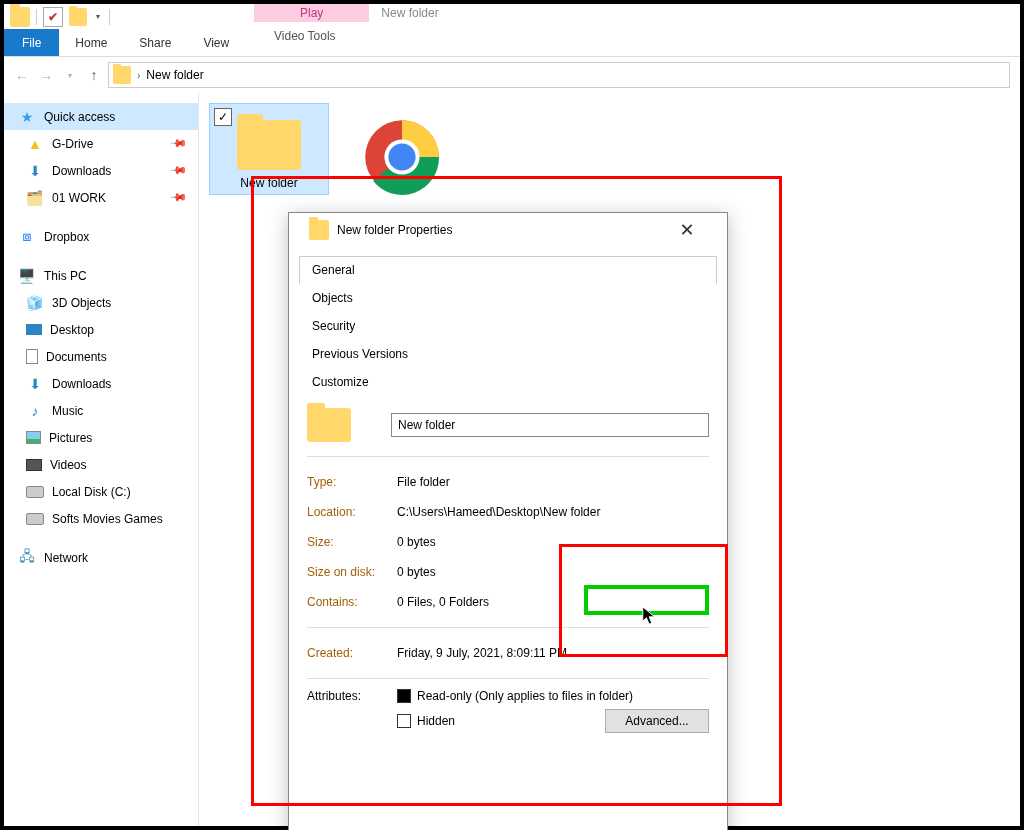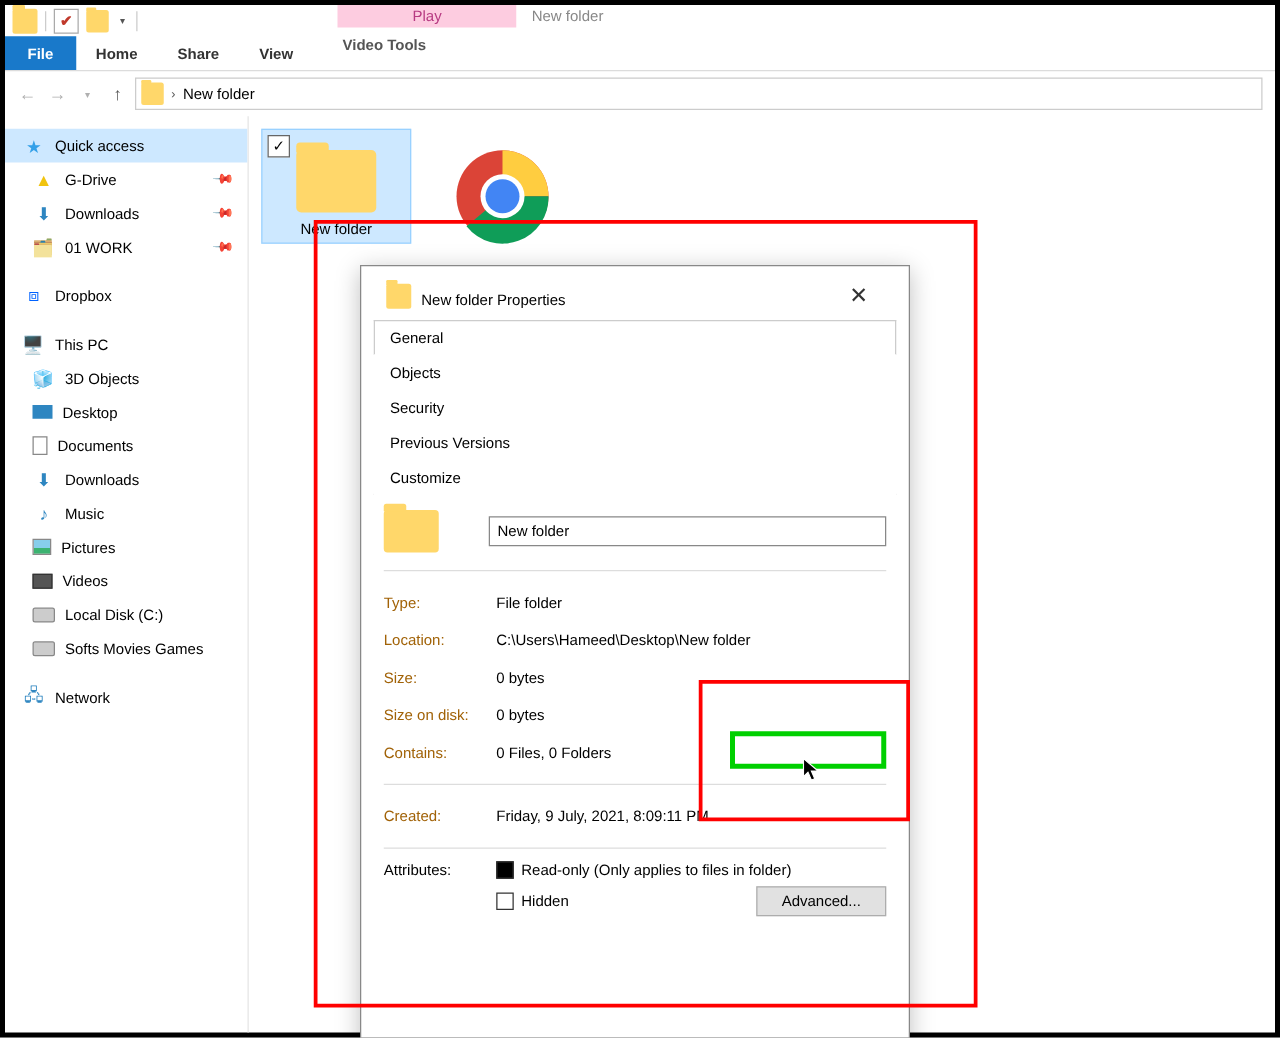--- a/index.html
+++ b/index.html
@@ -17,7 +17,7 @@
   .titlebar .qat .sep { width:1px; height:16px; background:#ccc; }
   .titlebar .qat .arrow { color:#555; font-size:8px; width:10px; text-align:center; }
   .titlebar .contextual { position: absolute; left: 250px; top: 0; display: flex; gap: 12px; align-items: center; }
-  .titlebar .ctx-tab { background: #fdcce0; color: #b73a82; padding: 2px 60px; font-size: 12px; margin-left: 16px; }
+  .titlebar .ctx-tab { background: #fdcce0; color: #b73a82; padding: 2px 46px; font-size: 12px; }
   .titlebar .win-title { color: #888; font-size: 12px; }
 
   .ribbon-tabs { height: 28px; border-bottom: 1px solid #dcdcdc; display: flex; align-items: stretch; }

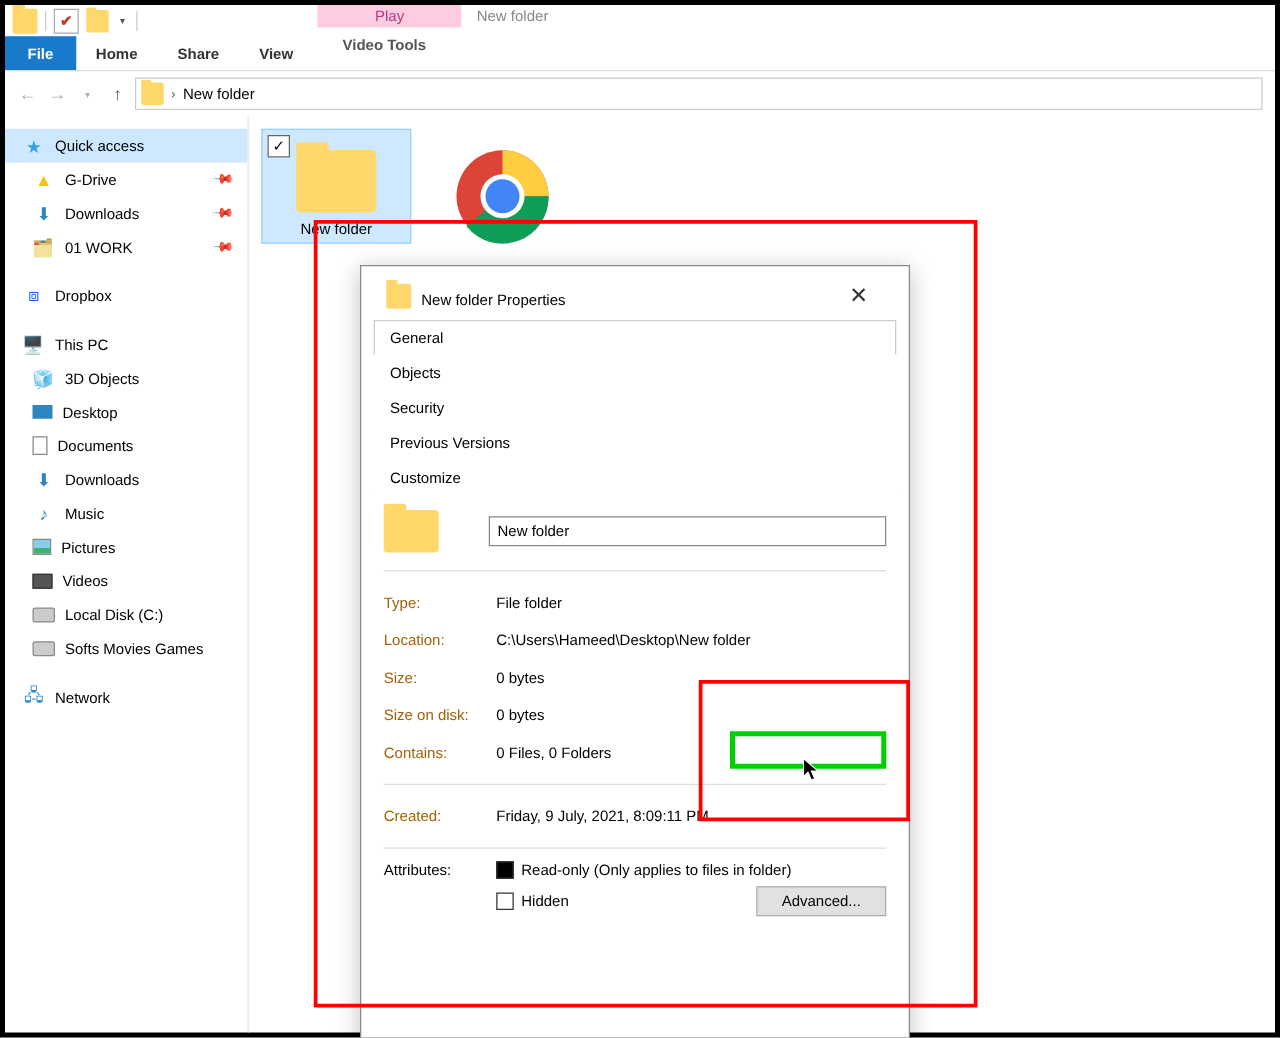--- a/index.html
+++ b/index.html
@@ -133,7 +133,7 @@
     </div>
   </div>
 
-  <div class="ribbon-tabs" style="position:relative;font-weight:bold;">
+  <div class="ribbon-tabs" style="position:relative;">
     <div class="tab file">File</div>
     <div class="tab">Home</div>
     <div class="tab">Share</div>

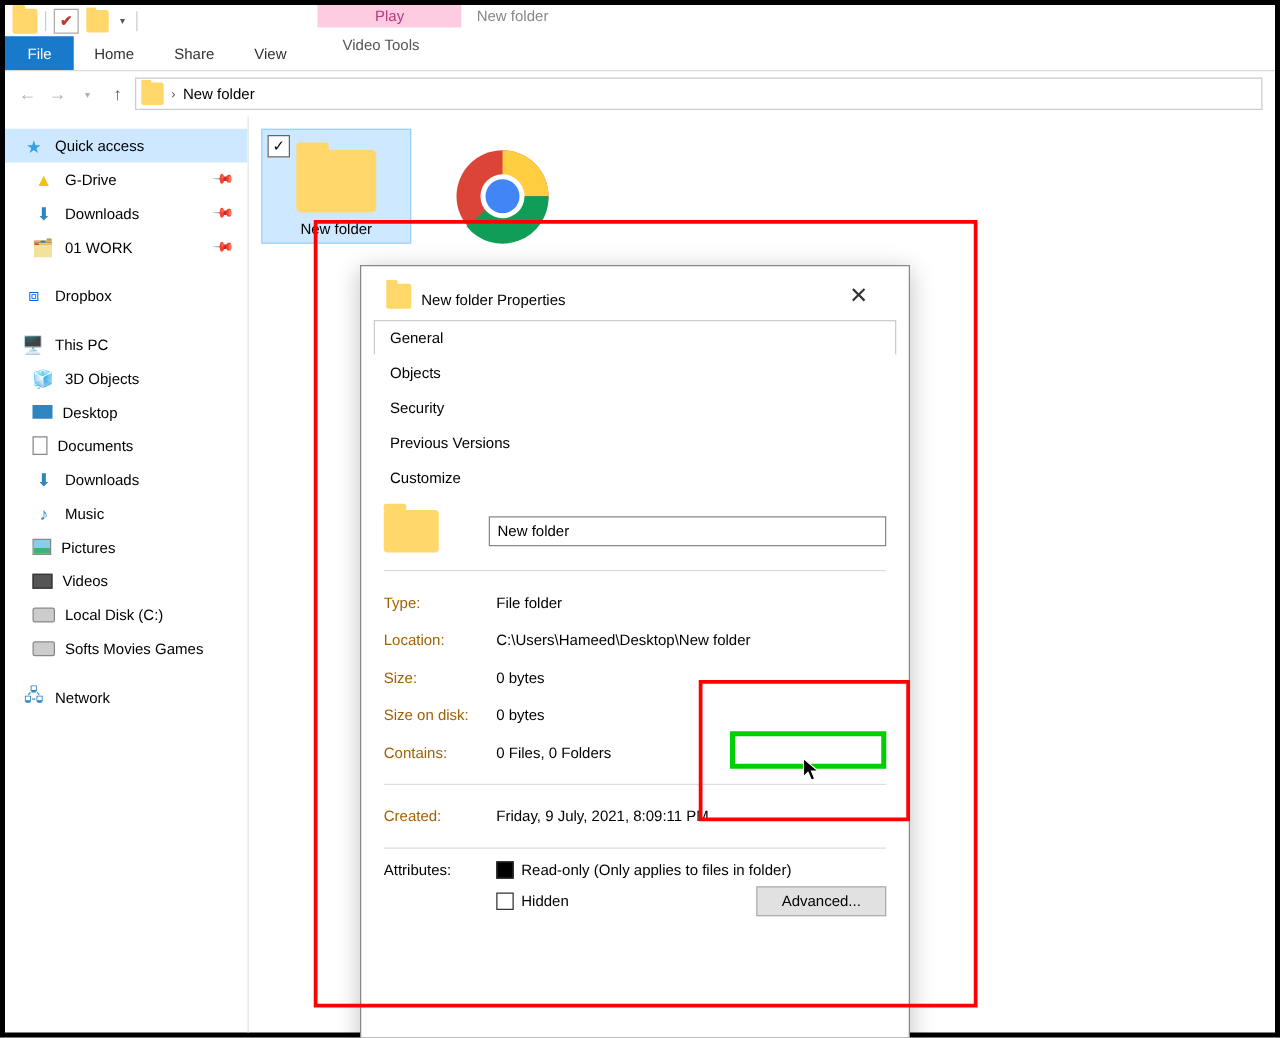--- a/index.html
+++ b/index.html
@@ -80,7 +80,7 @@
 
   
   .dialog { position:absolute; width:440px; background:#fff; border:1px solid #888; box-shadow:0 4px 18px rgba(0,0,0,0.25); }
-  .dialog .dlg-title { height:34px; display:flex; align-items:flex-end; padding:0 20px; }
+  .dialog .dlg-title { height:34px; display:flex; align-items:center; padding:0 20px; }
   .dialog .dlg-title .ico { width:20px; height:20px; background:#ffd76a; border-radius:2px; margin-right:8px; position:relative; }
   .dialog .dlg-title .ico::before { content:""; position:absolute; width:9px; height:4px; background:#ffd76a; top:-3px; left:0; border-radius:1px 1px 0 0; }
   .dialog .dlg-title .close { margin-left:auto; font-size:18px; width:40px; text-align:center; color:#333; }

